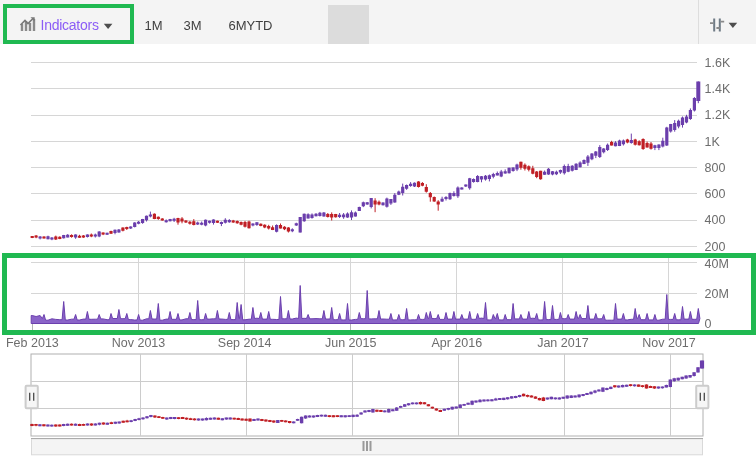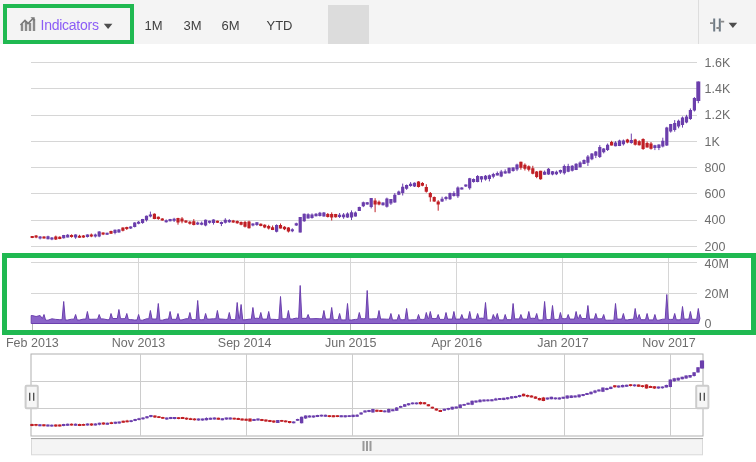--- a/index.html
+++ b/index.html
@@ -60,7 +60,7 @@
 <div id="ind">Indicators</div>
 <div class="btn" style="left:137px;width:33px">1M</div>
 <div class="btn" style="left:176px;width:33px">3M</div>
-<div class="btn" style="left:214px;width:33px">6M</div>
+<div class="btn" style="left:221px;width:33px">6M</div>
 <div class="btn" style="left:260px;width:39px">YTD</div>
 <svg width="756" height="44" viewBox="0 0 756 44">
  <g stroke="#8a8a8a" fill="none">

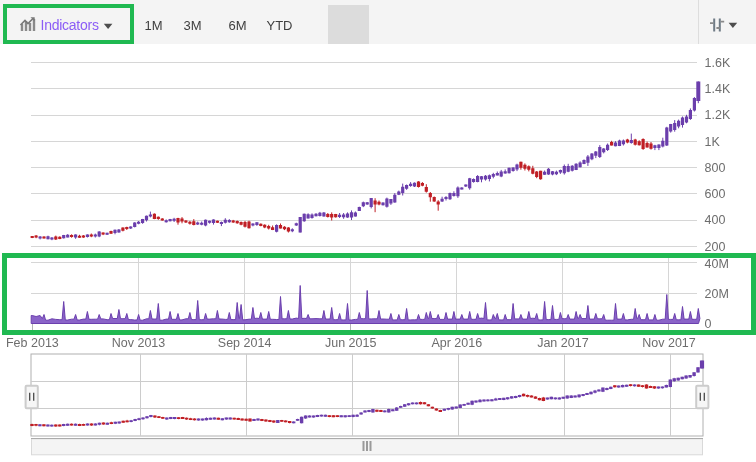--- a/index.html
+++ b/index.html
@@ -61,7 +61,7 @@
 <div class="btn" style="left:137px;width:33px">1M</div>
 <div class="btn" style="left:176px;width:33px">3M</div>
 <div class="btn" style="left:221px;width:33px">6M</div>
-<div class="btn" style="left:260px;width:39px">YTD</div>
+<div class="btn" style="left:240px;width:39px">YTD</div>
 <svg width="756" height="44" viewBox="0 0 756 44">
  <g stroke="#8a8a8a" fill="none">
   <path d="M22 31V24M26 31V21M30 31V23M34 31V19" stroke-width="2.4"></path>

